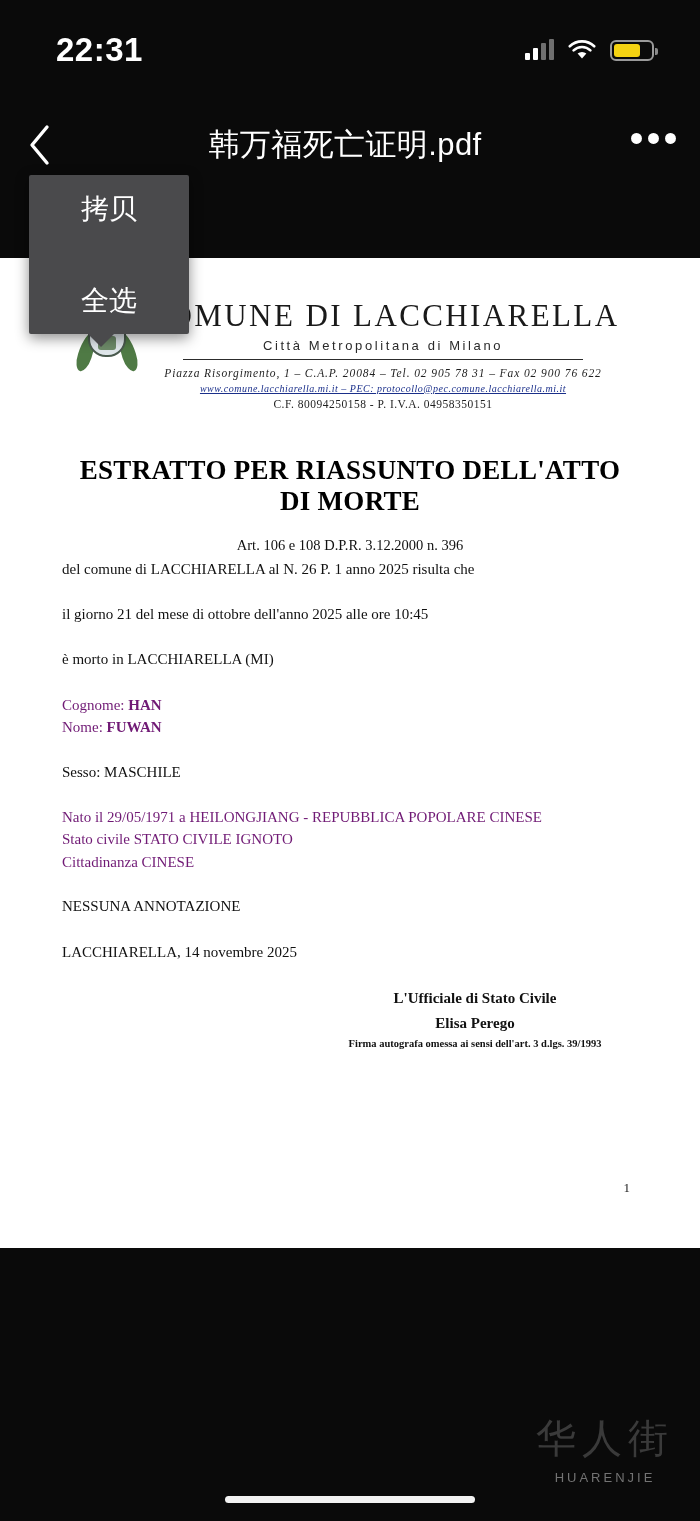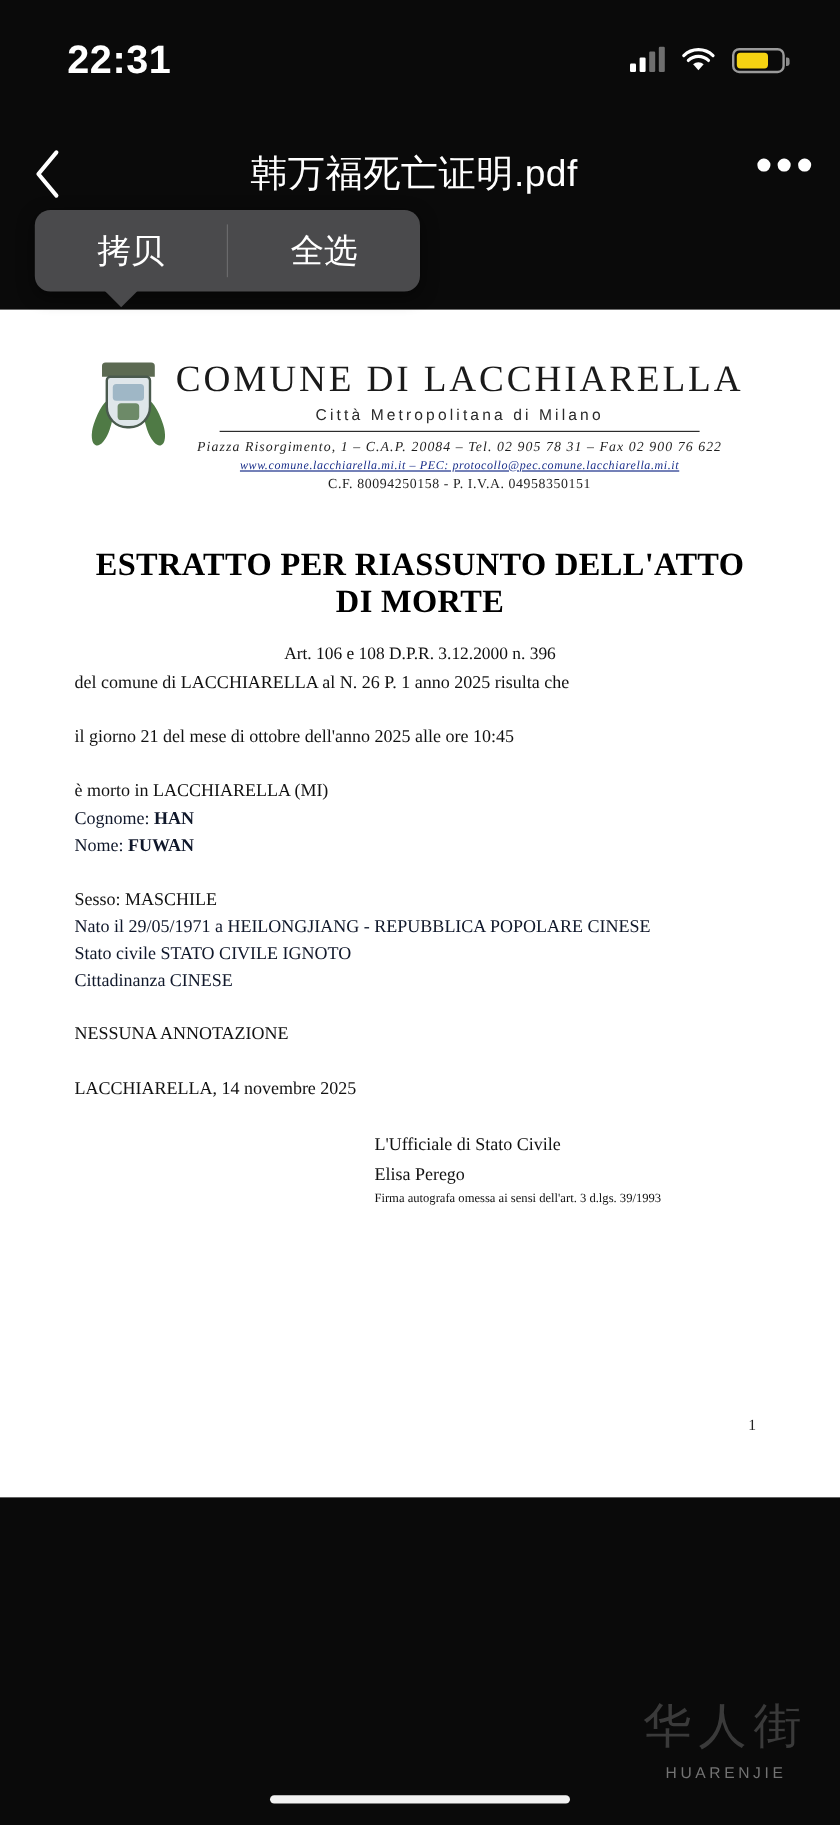--- a/index.html
+++ b/index.html
@@ -132,9 +132,10 @@
   .ctx-menu {
     display: flex;
     background: #4a4a4c;
-    border-radius: 13px;
+    border-radius: 2px;
     overflow: hidden;
     box-shadow: 0 4px 14px rgba(0,0,0,0.45);
+    flex-direction: column;
   }
   .ctx-item {
     padding: 17px 30px;

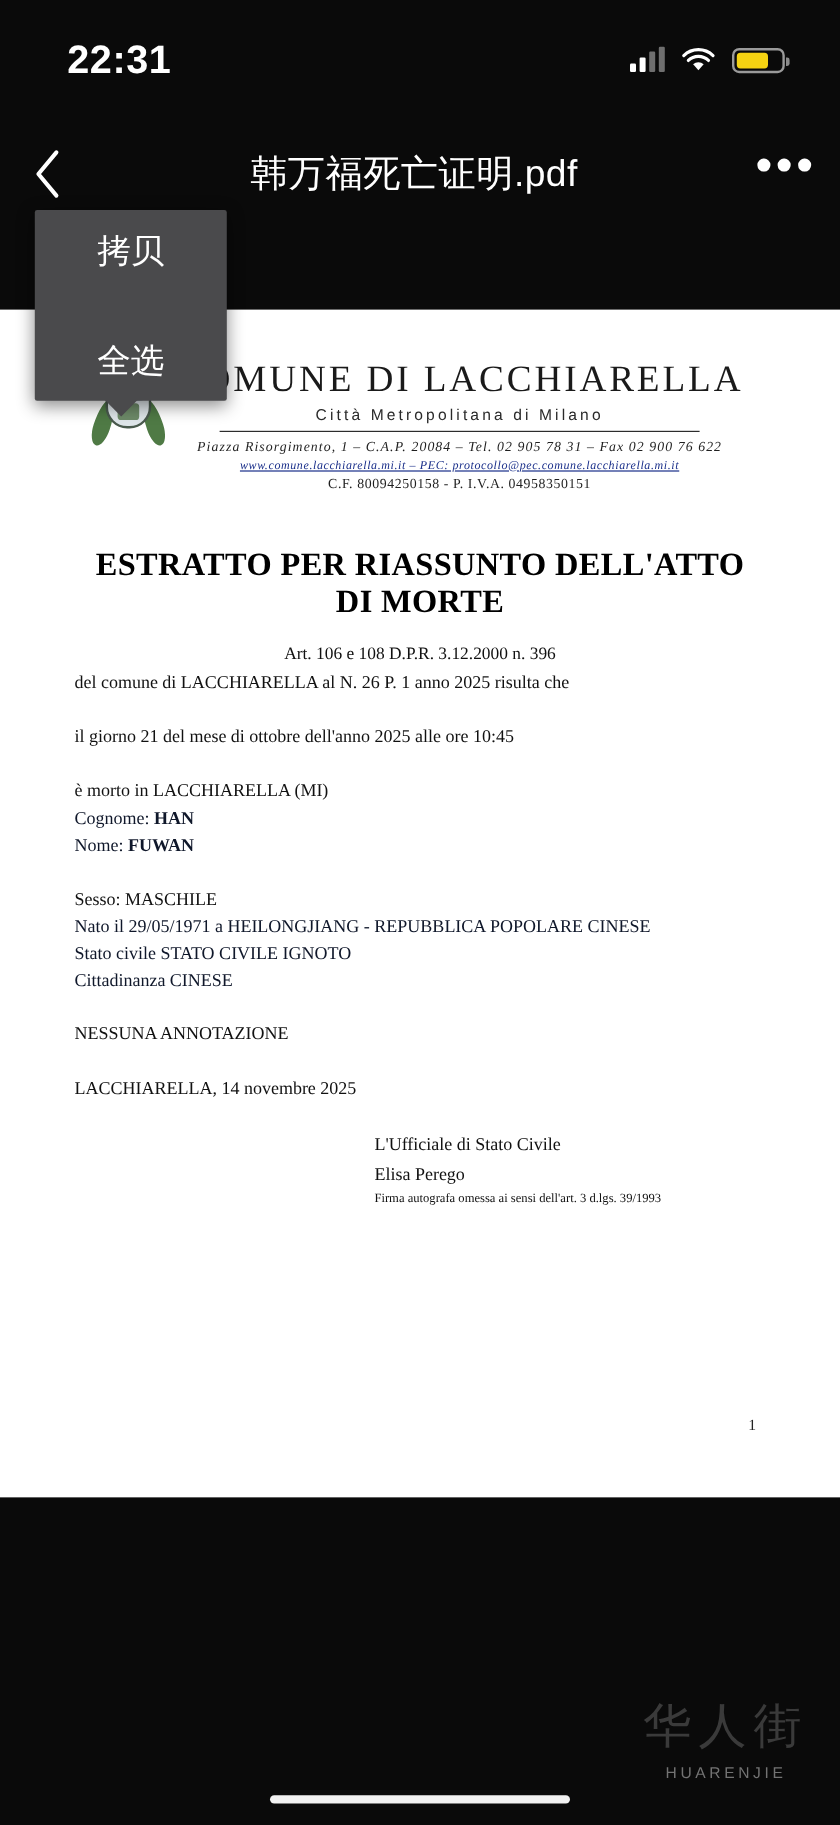--- a/index.html
+++ b/index.html
@@ -307,7 +307,8 @@
   .doc-block {
     font-size: 15px;
     line-height: 1.5;
-    color: #0f172a;
+    margin-top: 22px;
+    color: #701a75;
   }
   .doc-block div { margin: 0; }
 

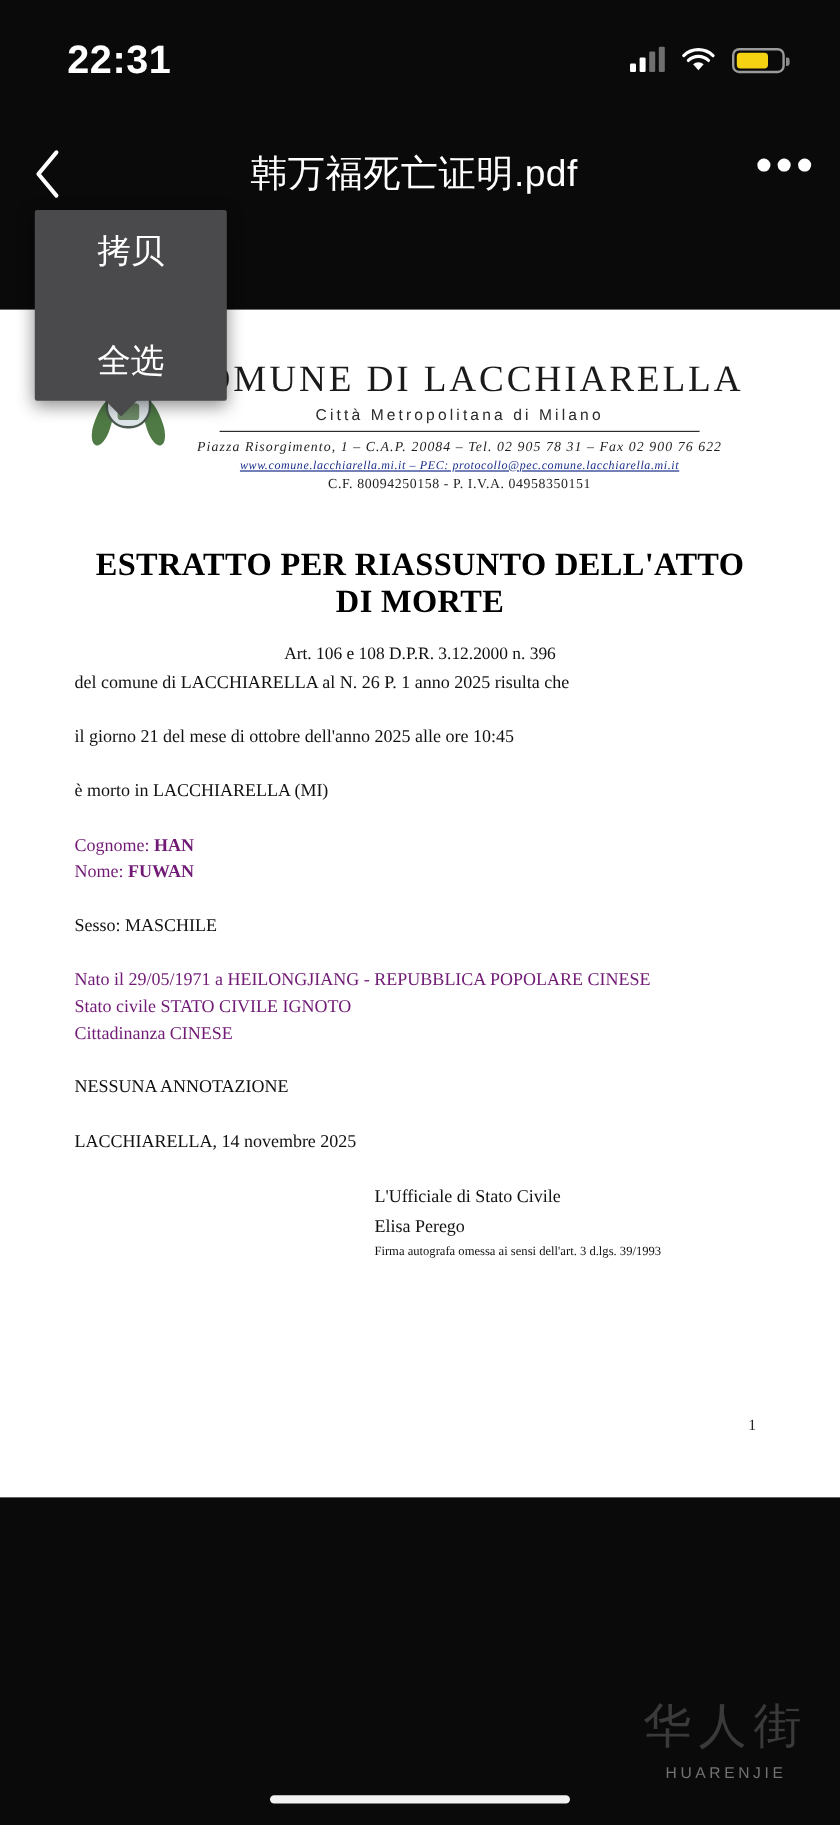--- a/index.html
+++ b/index.html
@@ -314,7 +314,9 @@
 
   .sign-wrap {
     margin-top: 26px;
+    text-align: center;
     padding-left: 250px;
+    font-weight: bold;
   }
   .sign-role { font-size: 15px; color: #111; }
   .sign-name { font-size: 15px; margin-top: 8px; color: #111; }

